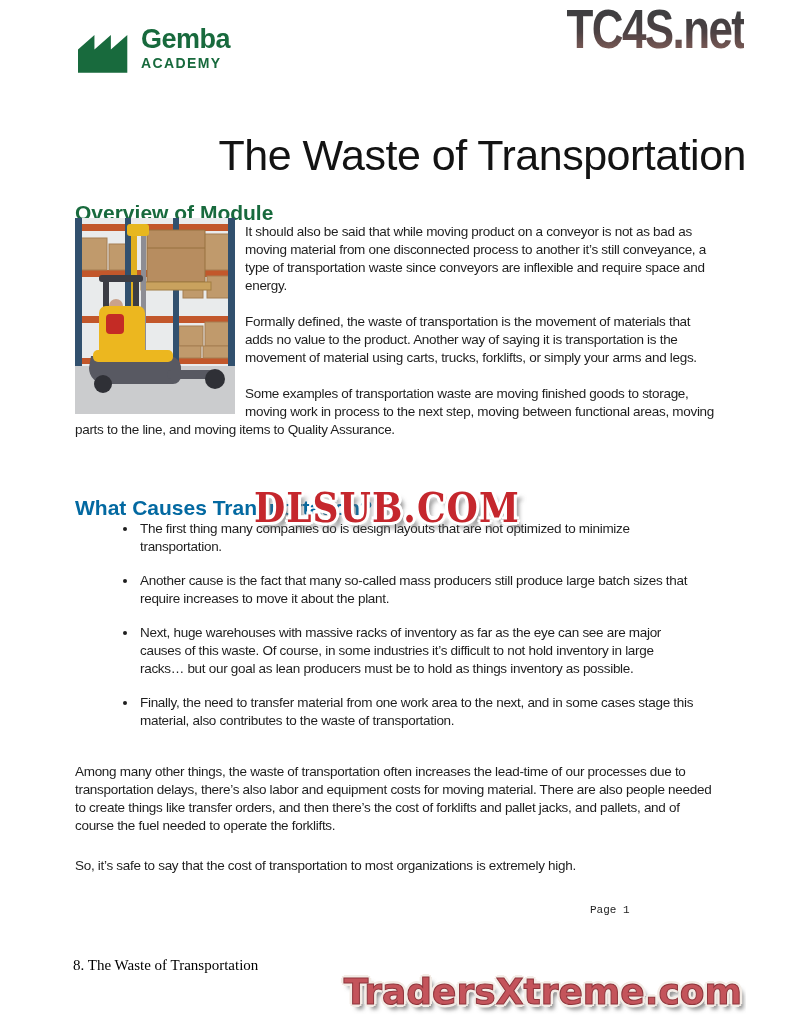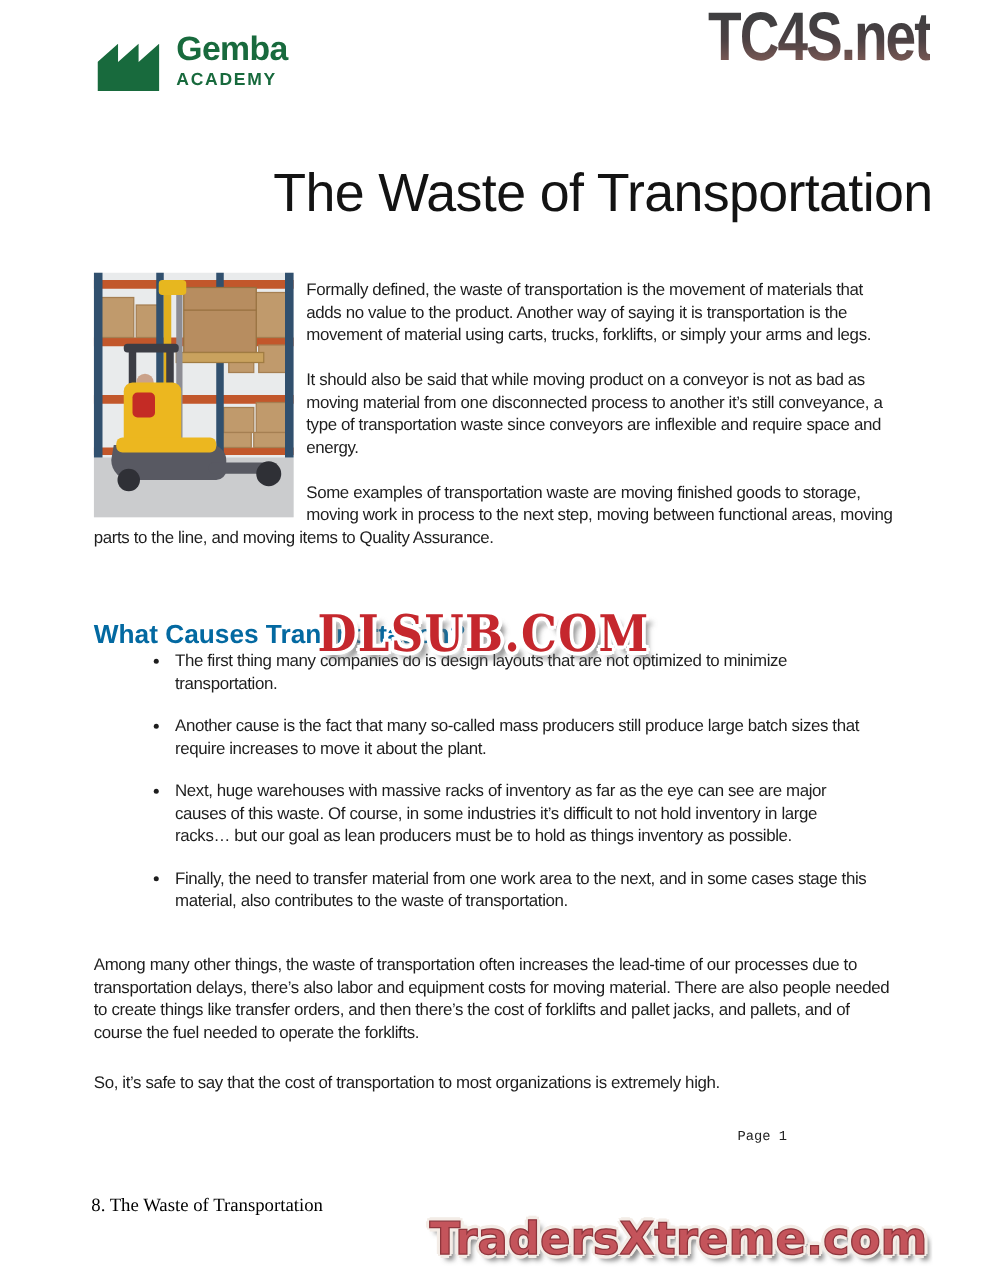--- a/index.html
+++ b/index.html
@@ -106,6 +106,7 @@
 
   <h1 class="title">The Waste of Transportation</h1>
 
+  <h2 class="overview-heading">Overview of Module</h2>
 
   <div class="module bodytext">
     <span class="photo">

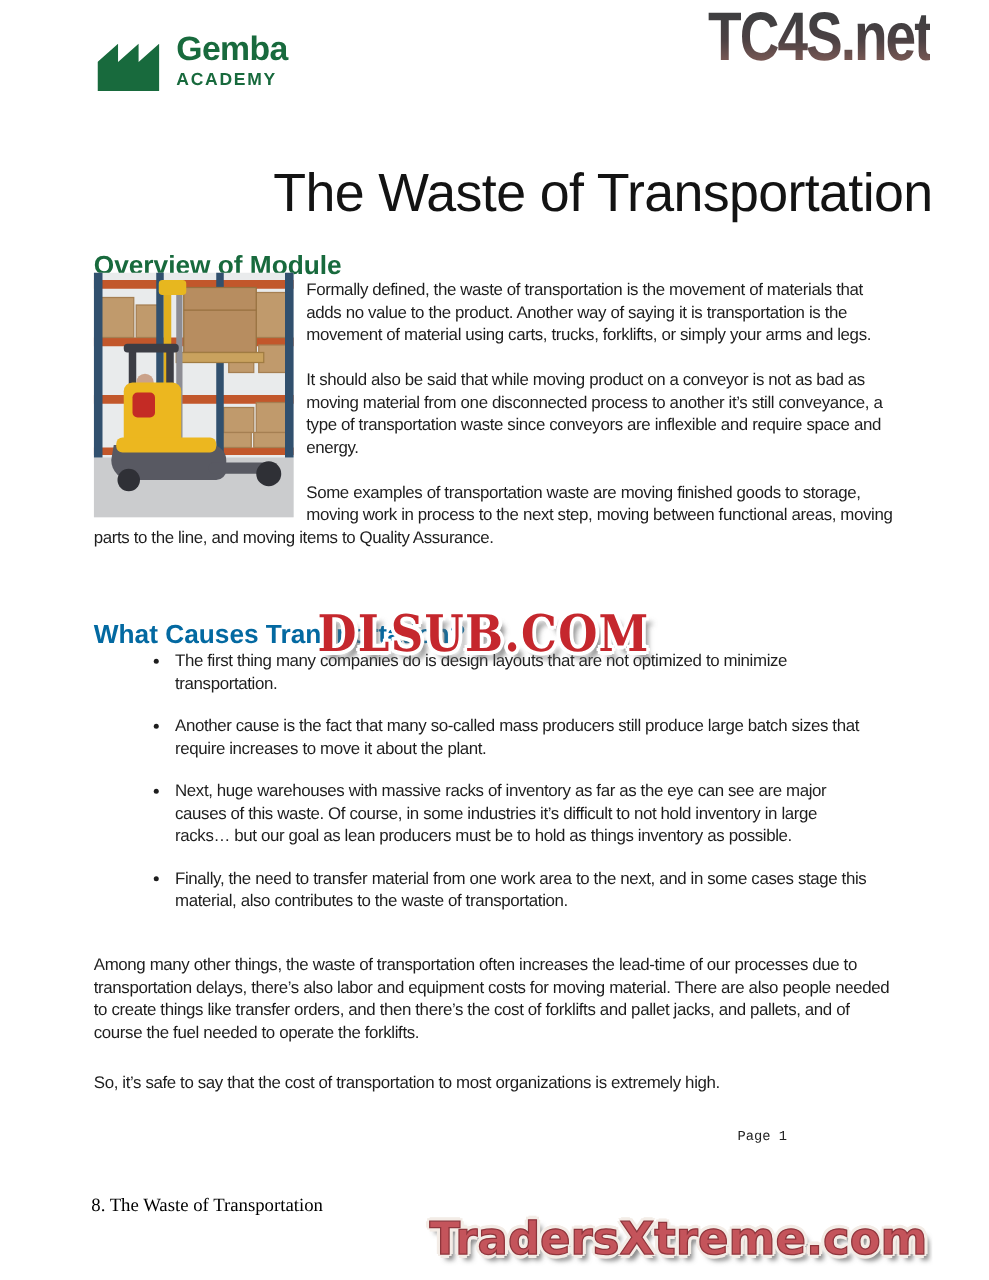--- a/index.html
+++ b/index.html
@@ -156,8 +156,8 @@
         <circle cx="28" cy="166" r="9" fill="#2f3036"></circle>
       </svg>
     </span>
+    <p>It should also be said that while moving product on a conveyor is not as bad as moving material from one disconnected process to another it’s still conveyance, a type of transportation waste since conveyors are inflexible and require space and energy.</p>
     <p>Formally defined, the waste of transportation is the movement of materials that adds no value to the product.  Another way of saying it is transportation is the movement of material using carts, trucks, forklifts, or simply your arms and legs.</p>
-    <p>It should also be said that while moving product on a conveyor is not as bad as moving material from one disconnected process to another it’s still conveyance, a type of transportation waste since conveyors are inflexible and require space and energy.</p>
     <p>Some examples of transportation waste are moving finished goods to storage, moving work in process to the next step, moving between functional areas, moving parts to the line, and moving items to Quality Assurance.</p>
   </div>
 

